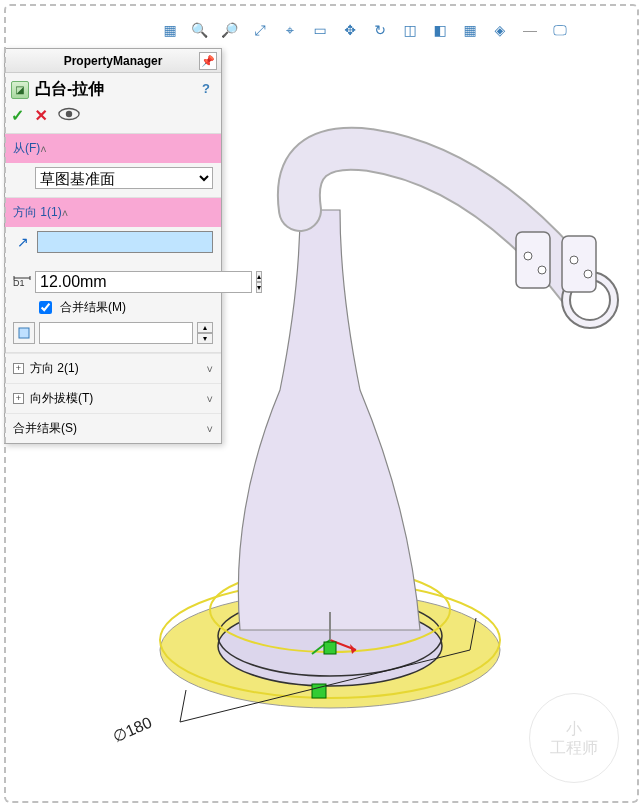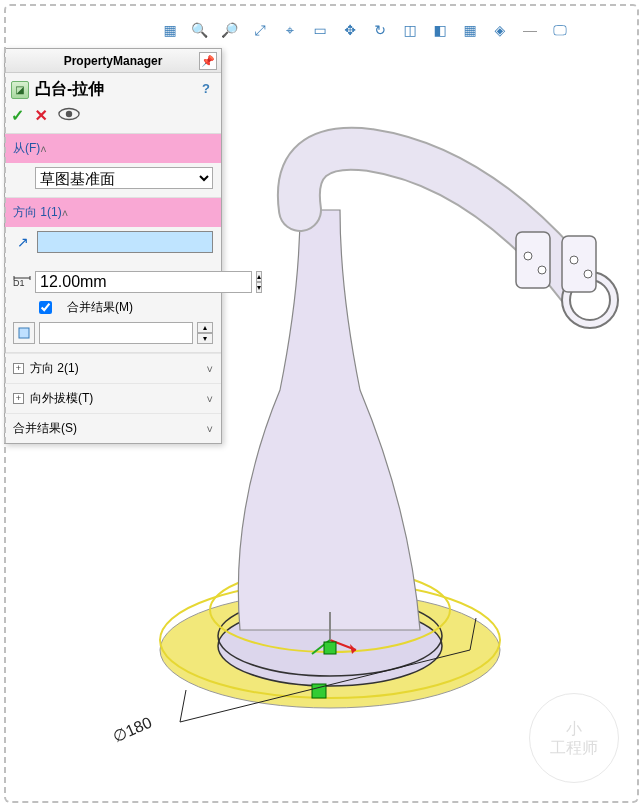--- a/index.html
+++ b/index.html
@@ -111,7 +111,7 @@
   .spin { width: 16px; display: flex; flex-direction: column; }
   .spin div { height: 11px; border:1px solid #aaa; background:#f3f3f3; font-size:8px; line-height:9px; text-align:center; }
 
-  .check-row { display: flex; align-items: center; gap: 15px; padding-left: 26px; font-size: 12px; }
+  .check-row { display: flex; align-items: center; gap: 8px; padding-left: 26px; font-size: 12px; }
   .check-row.disabled { color: #aaa; }
   .check-row input { width: 13px; height: 13px; }
 

